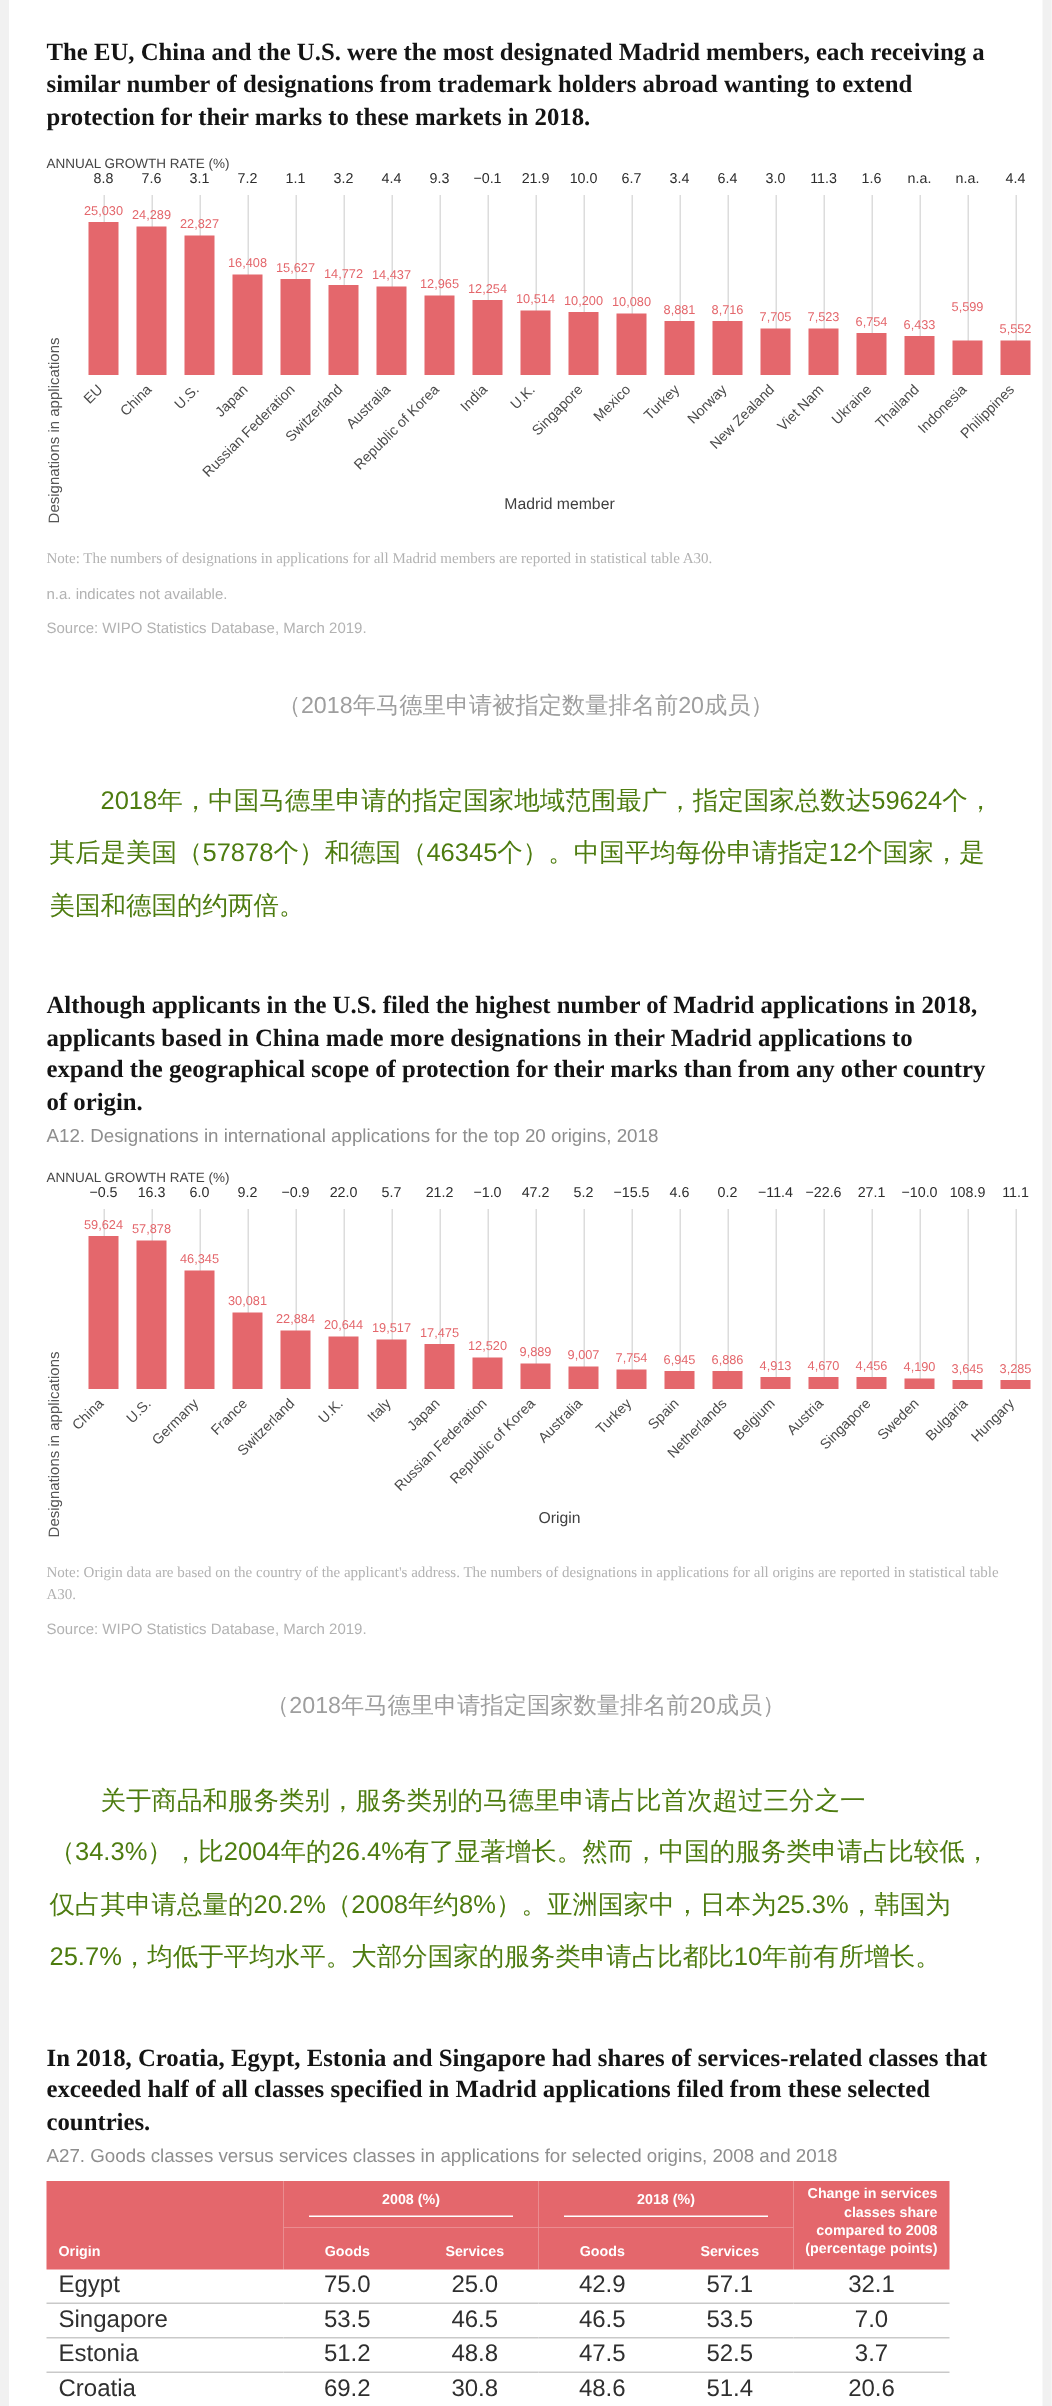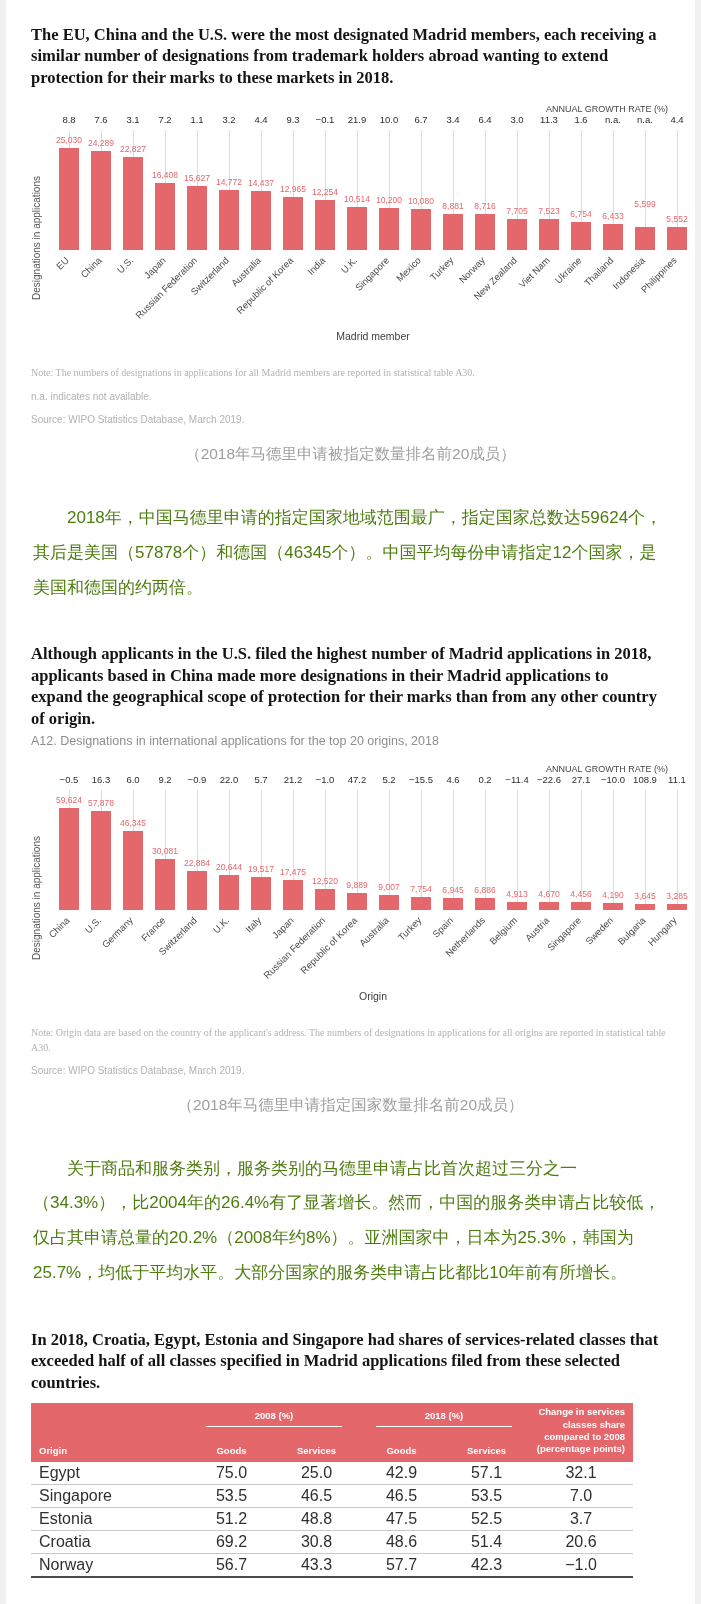--- a/index.html
+++ b/index.html
@@ -13,7 +13,7 @@
   .fig-sub{font-size:12.5px;color:#8e8e8e;margin:0 0 8px;}
 
   
-  .growth-title{text-align:right;font-size:9px;color:#454545;margin-top:16px;padding-right:2px;}
+  .growth-title{font-size:9px;color:#454545;margin-top:16px;padding-right:2px;}
   .chart-body{display:flex;align-items:center;}
   .ylab{width:22px;height:136px;box-sizing:border-box;padding-top:14px;display:flex;align-items:center;flex:none;}
   .ylab span{writing-mode:vertical-rl;transform:rotate(180deg);font-size:10px;color:#555;white-space:nowrap;}

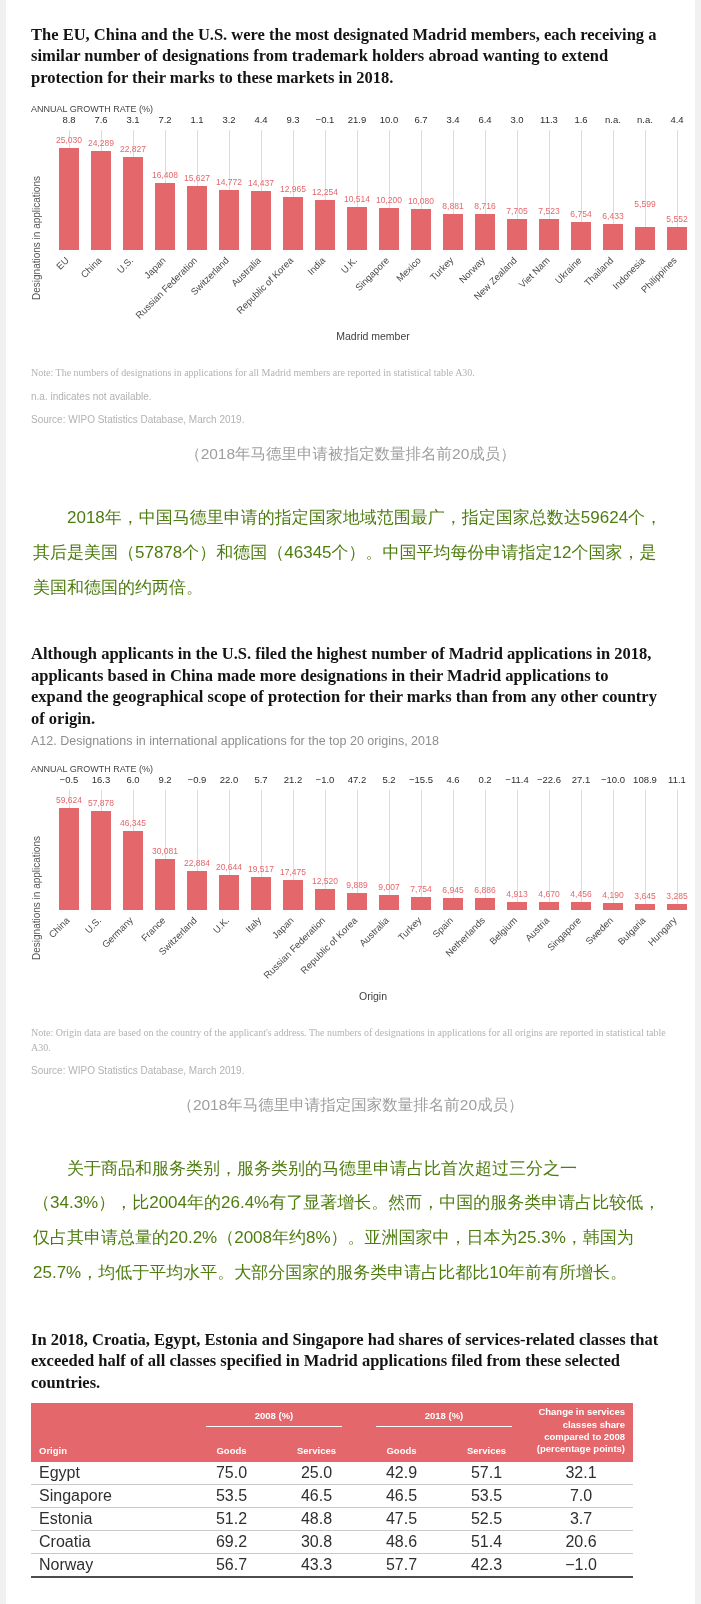--- a/index.html
+++ b/index.html
@@ -14,7 +14,7 @@
 
   
   .growth-title{font-size:9px;color:#454545;margin-top:16px;padding-right:2px;}
-  .chart-body{display:flex;align-items:center;}
+  .chart-body{display:flex;align-items:flex-end;}
   .ylab{width:22px;height:136px;box-sizing:border-box;padding-top:14px;display:flex;align-items:center;flex:none;}
   .ylab span{writing-mode:vertical-rl;transform:rotate(180deg);font-size:10px;color:#555;white-space:nowrap;}
   .plot{width:640px;flex:none;}

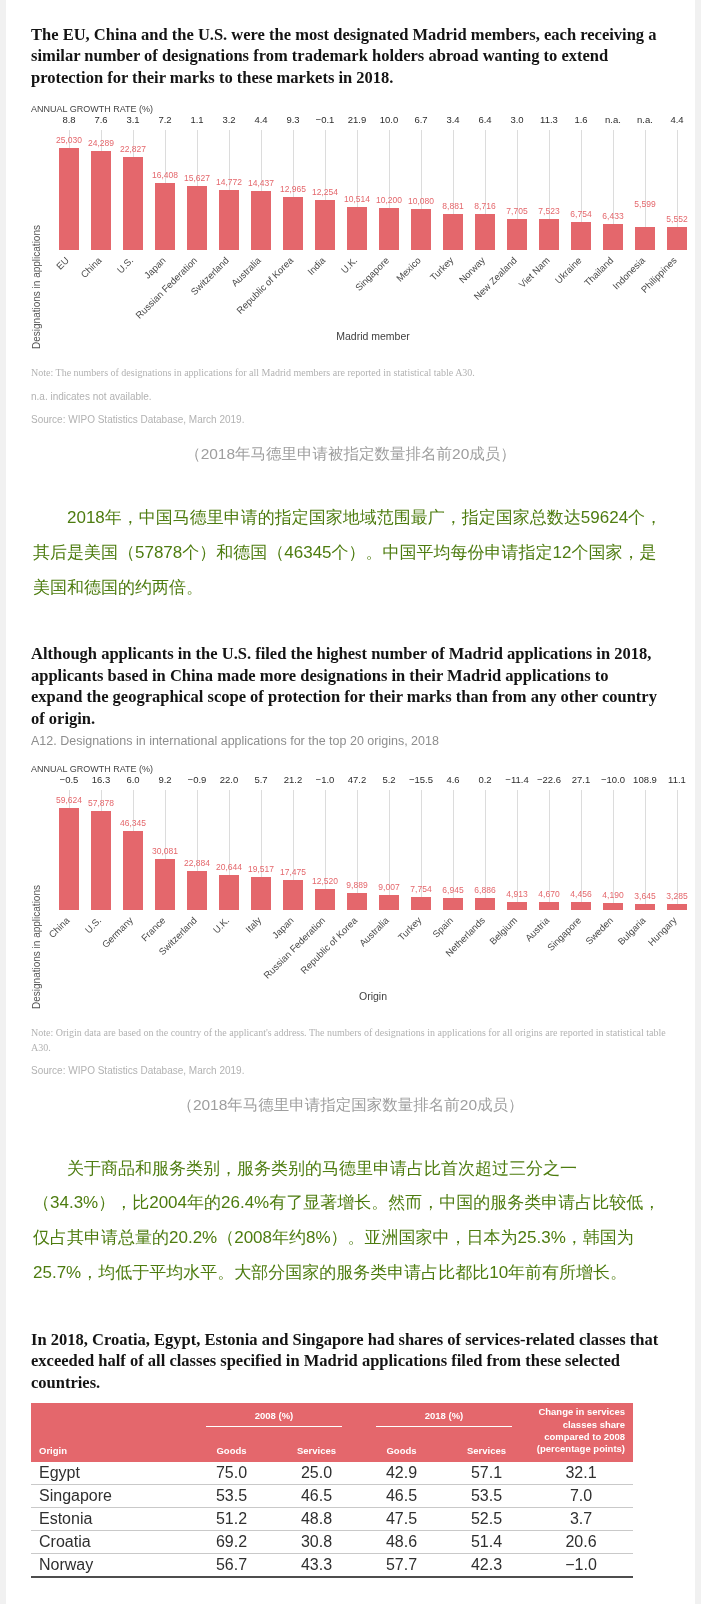--- a/index.html
+++ b/index.html
@@ -34,7 +34,7 @@
   .note{font-size:10px;color:#b2b2b2;line-height:1.45;margin:9px 0 0;max-width:650px;}
   .note.first{margin-top:18px;font-family:Liberation Serif, serif;}
 
-  .caption{text-align:center;font-size:15.5px;color:#9e9e9e;margin:16px 0 36px;}
+  .caption{text-align:center;font-size:15.5px;color:#9e9e9e;margin:32px 0 36px;}
 
   .zh{font-size:17px;line-height:2.05;color:#4d7c0f;text-indent:2em;margin:28px 2px 38px;}
 

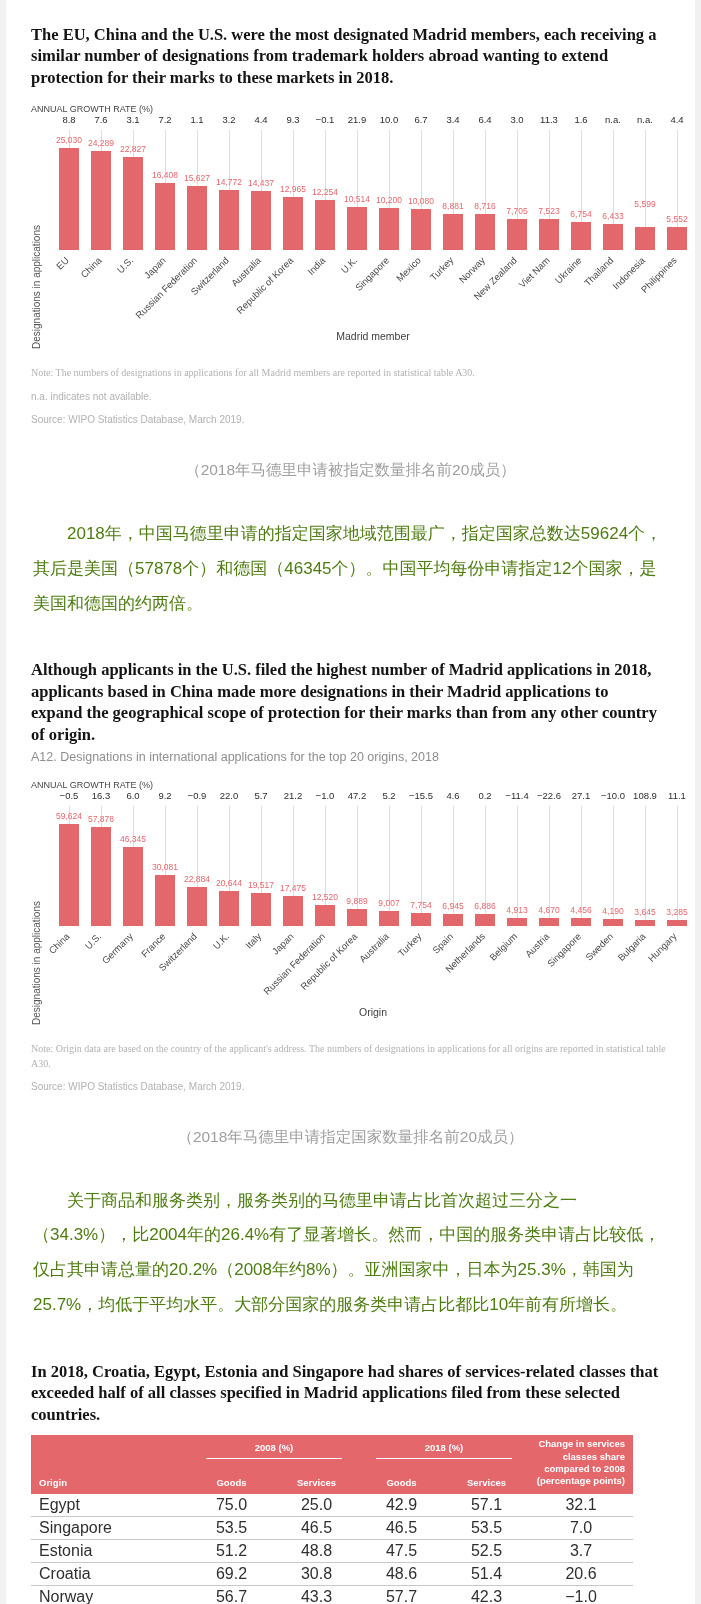--- a/index.html
+++ b/index.html
@@ -555,6 +555,7 @@
 
   <section class="inner">
     <h2 class="fig-head">In 2018, Croatia, Egypt, Estonia and Singapore had shares of services-related classes that exceeded half of all classes specified in Madrid applications filed from these selected countries.</h2>
+    <div class="fig-sub">A27. Goods classes versus services classes in applications for selected origins, 2008 and 2018</div>
 
     <table class="a27">
       <colgroup>

